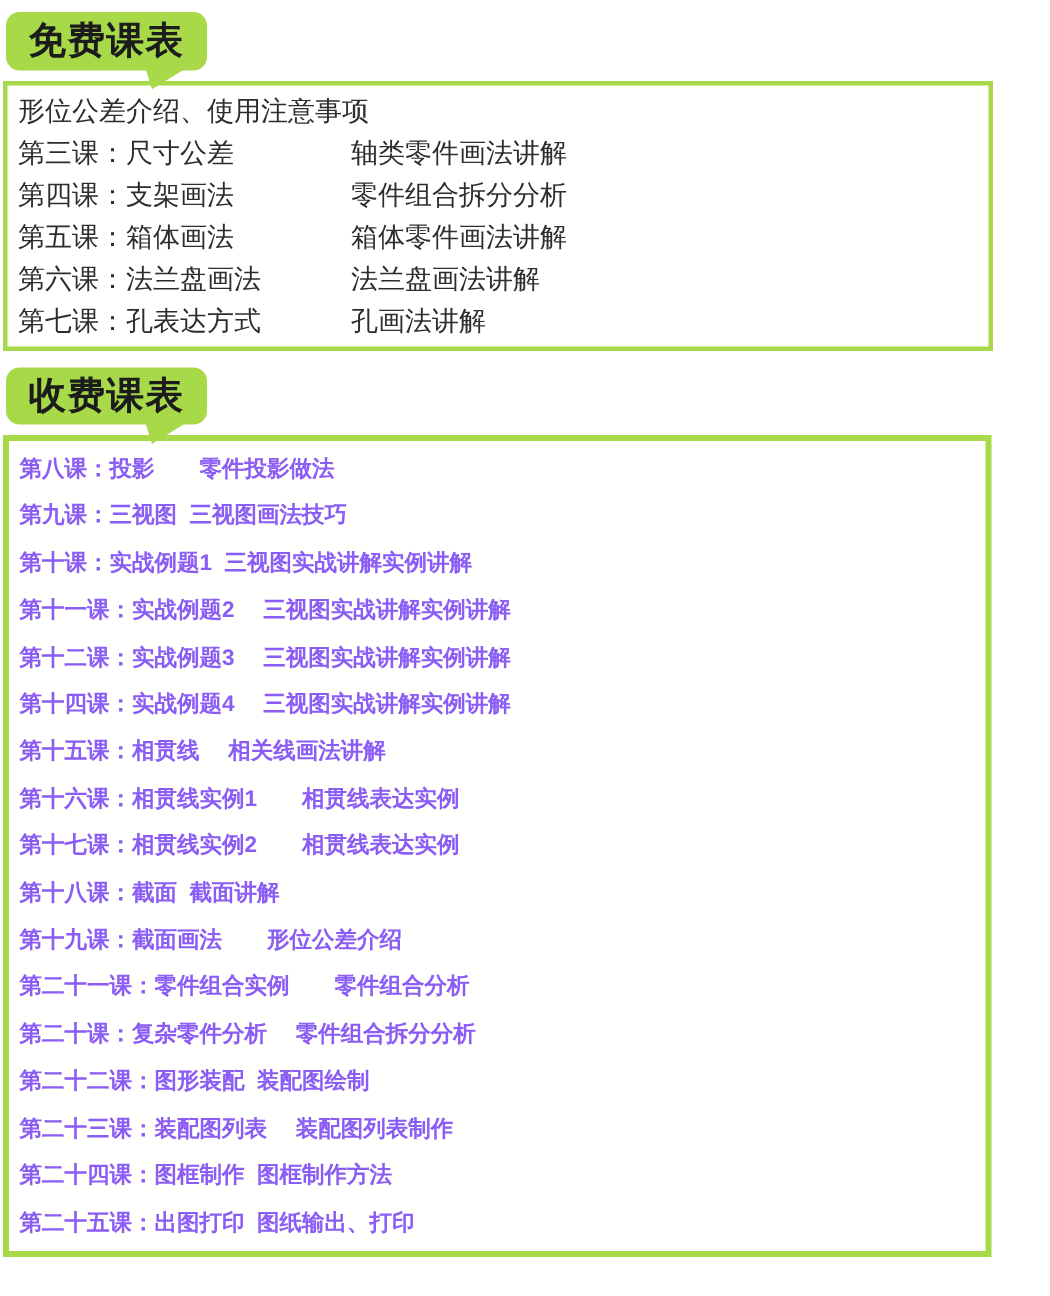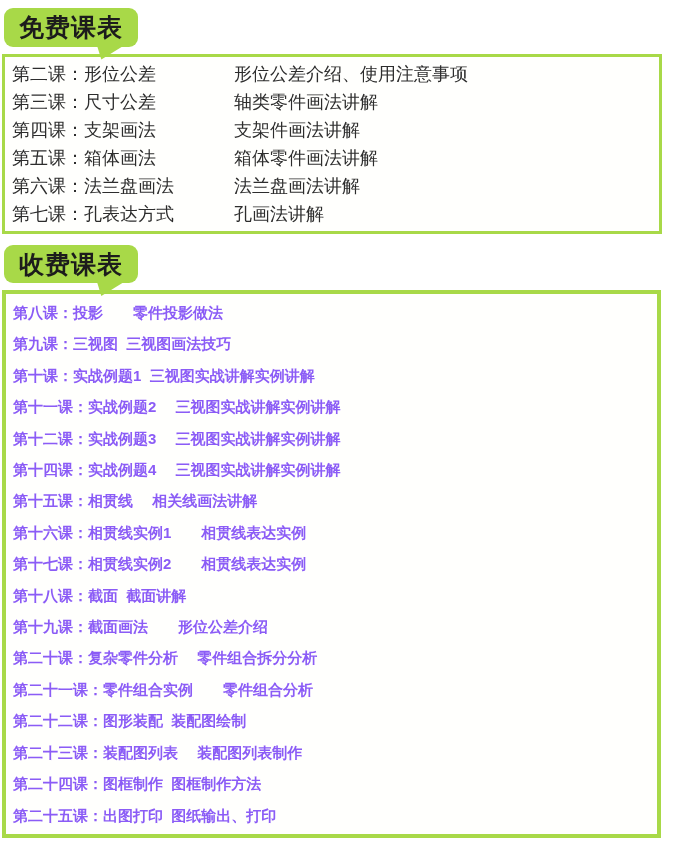--- a/index.html
+++ b/index.html
@@ -47,7 +47,6 @@
     </div>
     <div class="box box-free" id="free-rows">
         <div class="frow">
-          <span class="ct">第二课：形位公差</span>
           <span class="cd">形位公差介绍、使用注意事项</span>
         </div>
         <div class="frow">

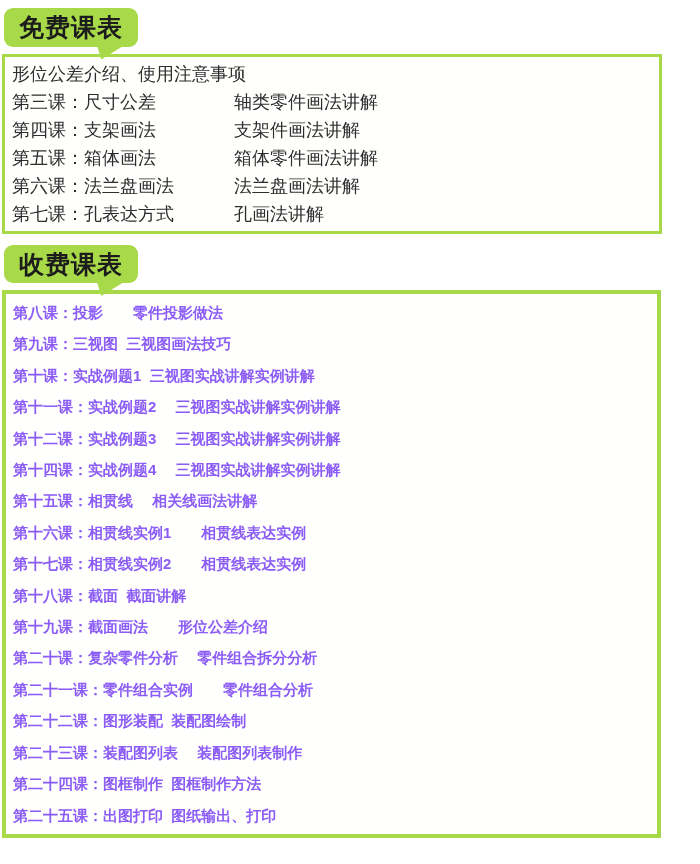--- a/index.html
+++ b/index.html
@@ -55,7 +55,7 @@
         </div>
         <div class="frow">
           <span class="ct">第四课：支架画法</span>
-          <span class="cd">支架件画法讲解</span>
+          <span class="cd">零件组合拆分分析</span>
         </div>
         <div class="frow">
           <span class="ct">第五课：箱体画法</span>

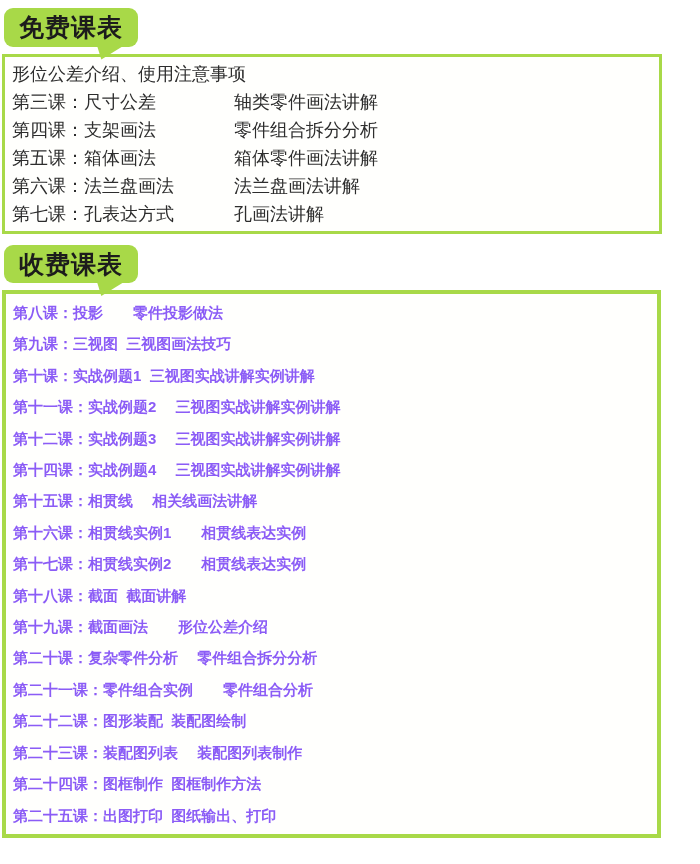--- a/index.html
+++ b/index.html
@@ -89,8 +89,8 @@
         <div class="prow">第十七课：相贯线实例2　　相贯线表达实例</div>
         <div class="prow">第十八课：截面  截面讲解</div>
         <div class="prow">第十九课：截面画法　　形位公差介绍</div>
+        <div class="prow">第二十一课：零件组合实例　　零件组合分析</div>
         <div class="prow">第二十课：复杂零件分析　 零件组合拆分分析</div>
-        <div class="prow">第二十一课：零件组合实例　　零件组合分析</div>
         <div class="prow">第二十二课：图形装配  装配图绘制</div>
         <div class="prow">第二十三课：装配图列表　 装配图列表制作</div>
         <div class="prow">第二十四课：图框制作  图框制作方法</div>

